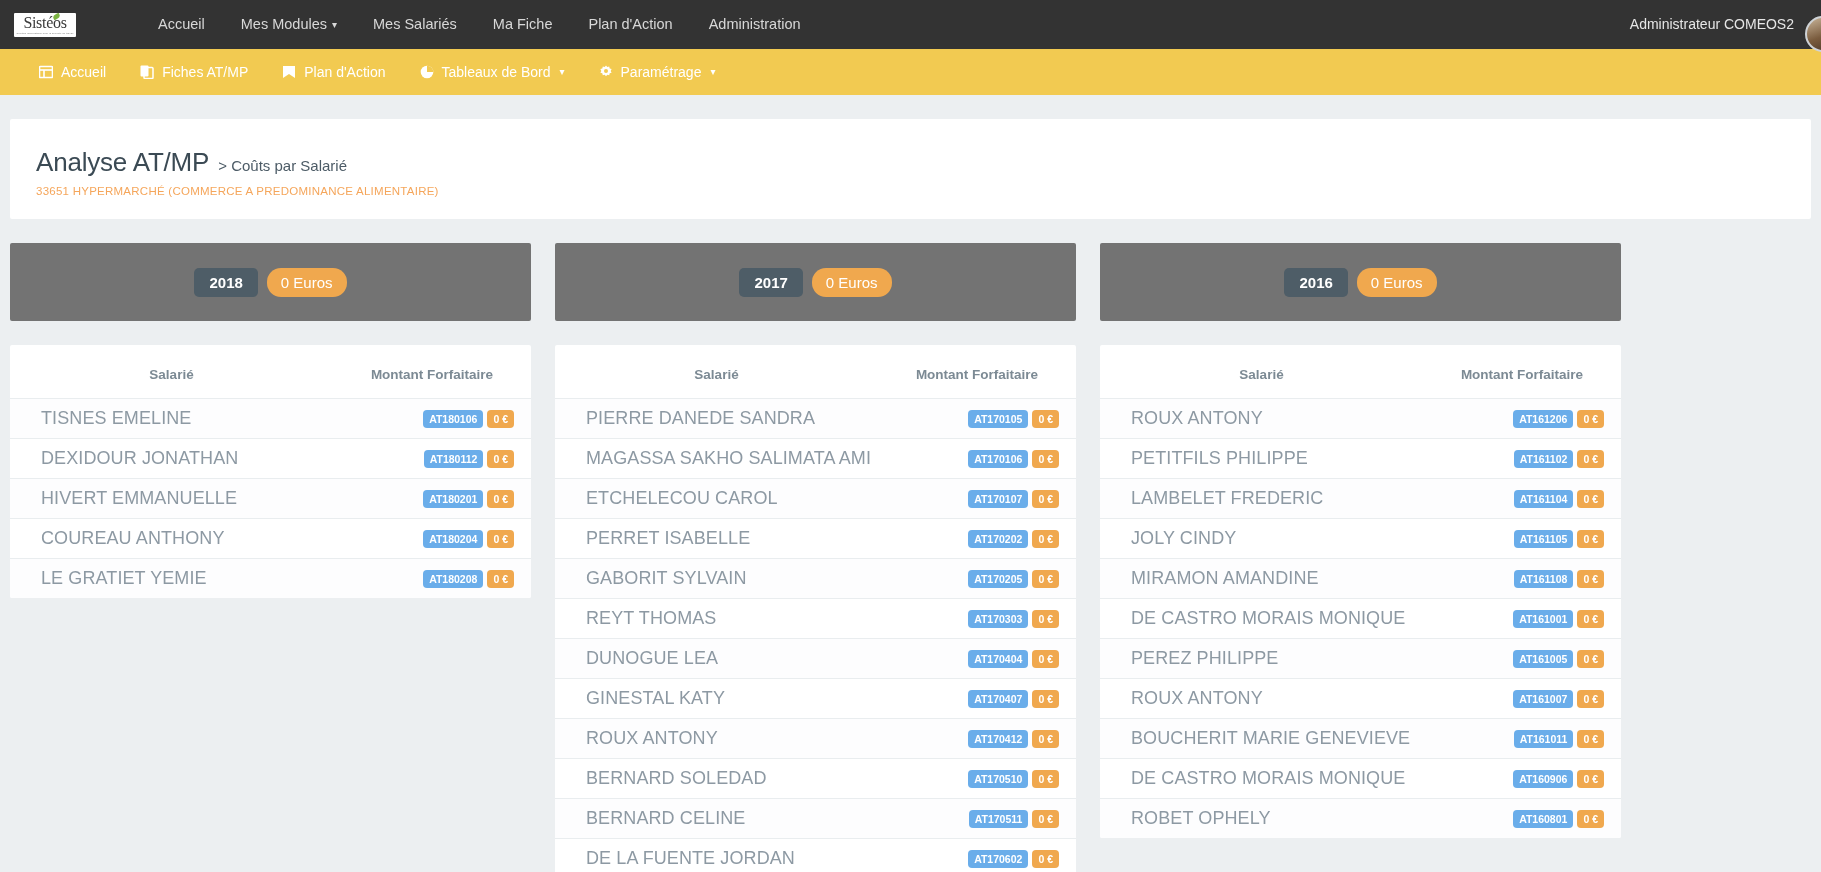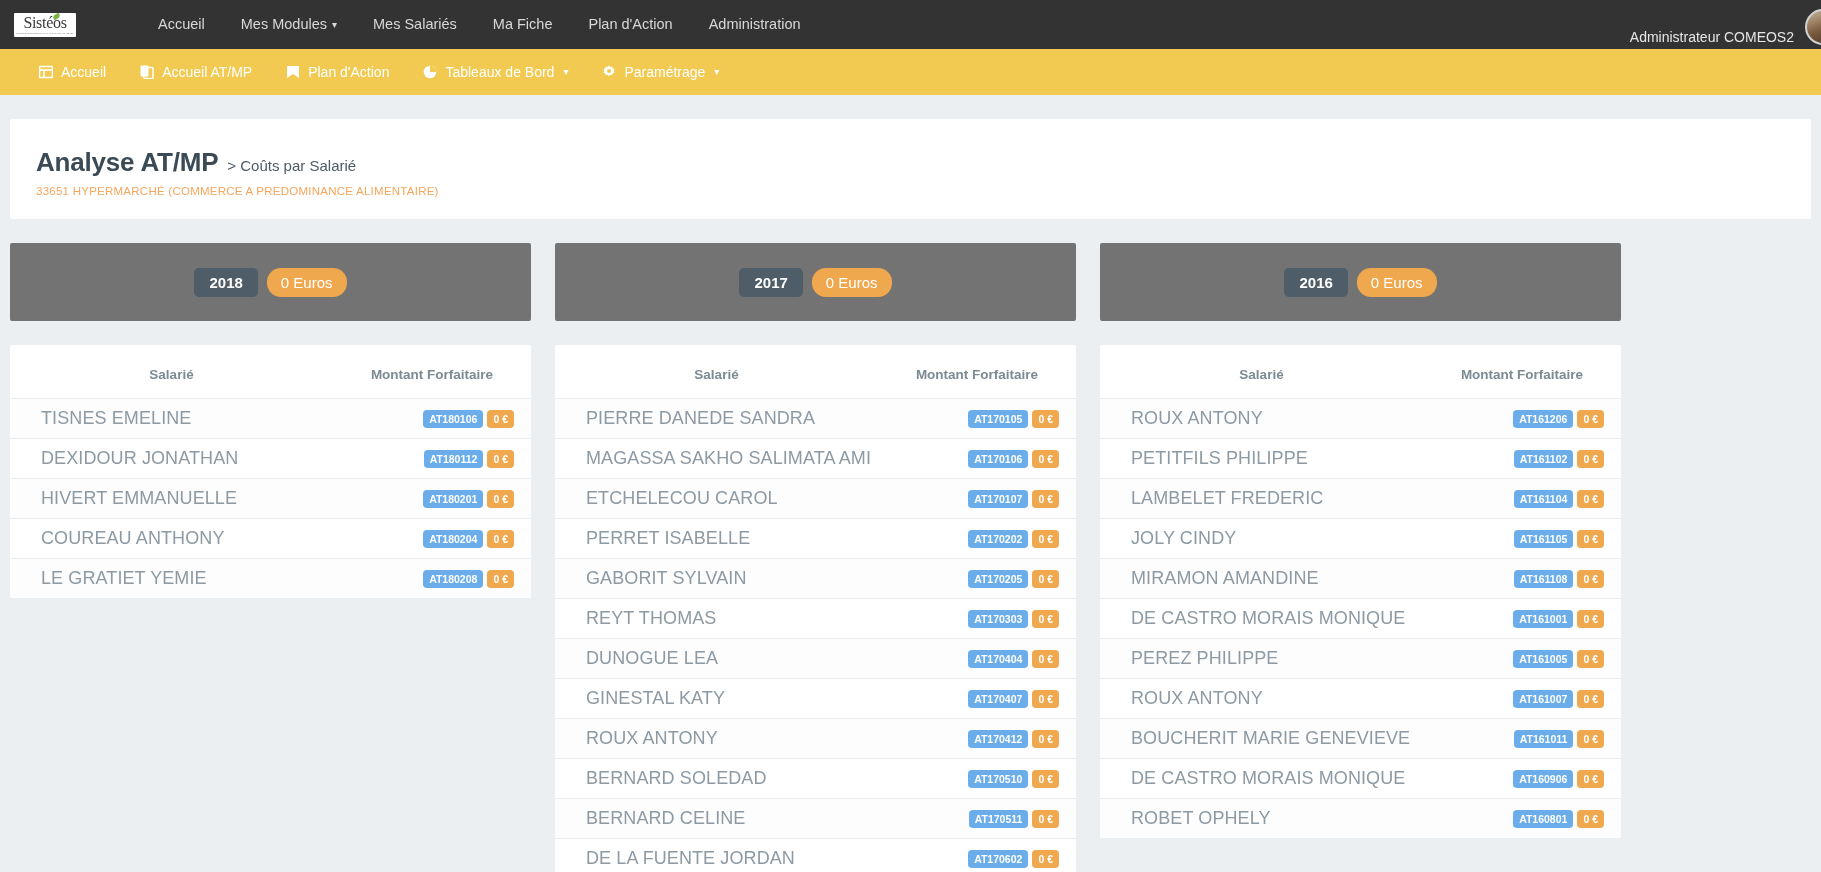--- a/index.html
+++ b/index.html
@@ -78,10 +78,10 @@
   .topnav-right {
     position: absolute;
     right: 0;
-    top: 4px;
+    top: 16px;
     height: 41px;
     display: flex;
-    align-items: flex-end;
+    align-items: flex-start;
   }
   .user-name {
     color: #e6e6e6;

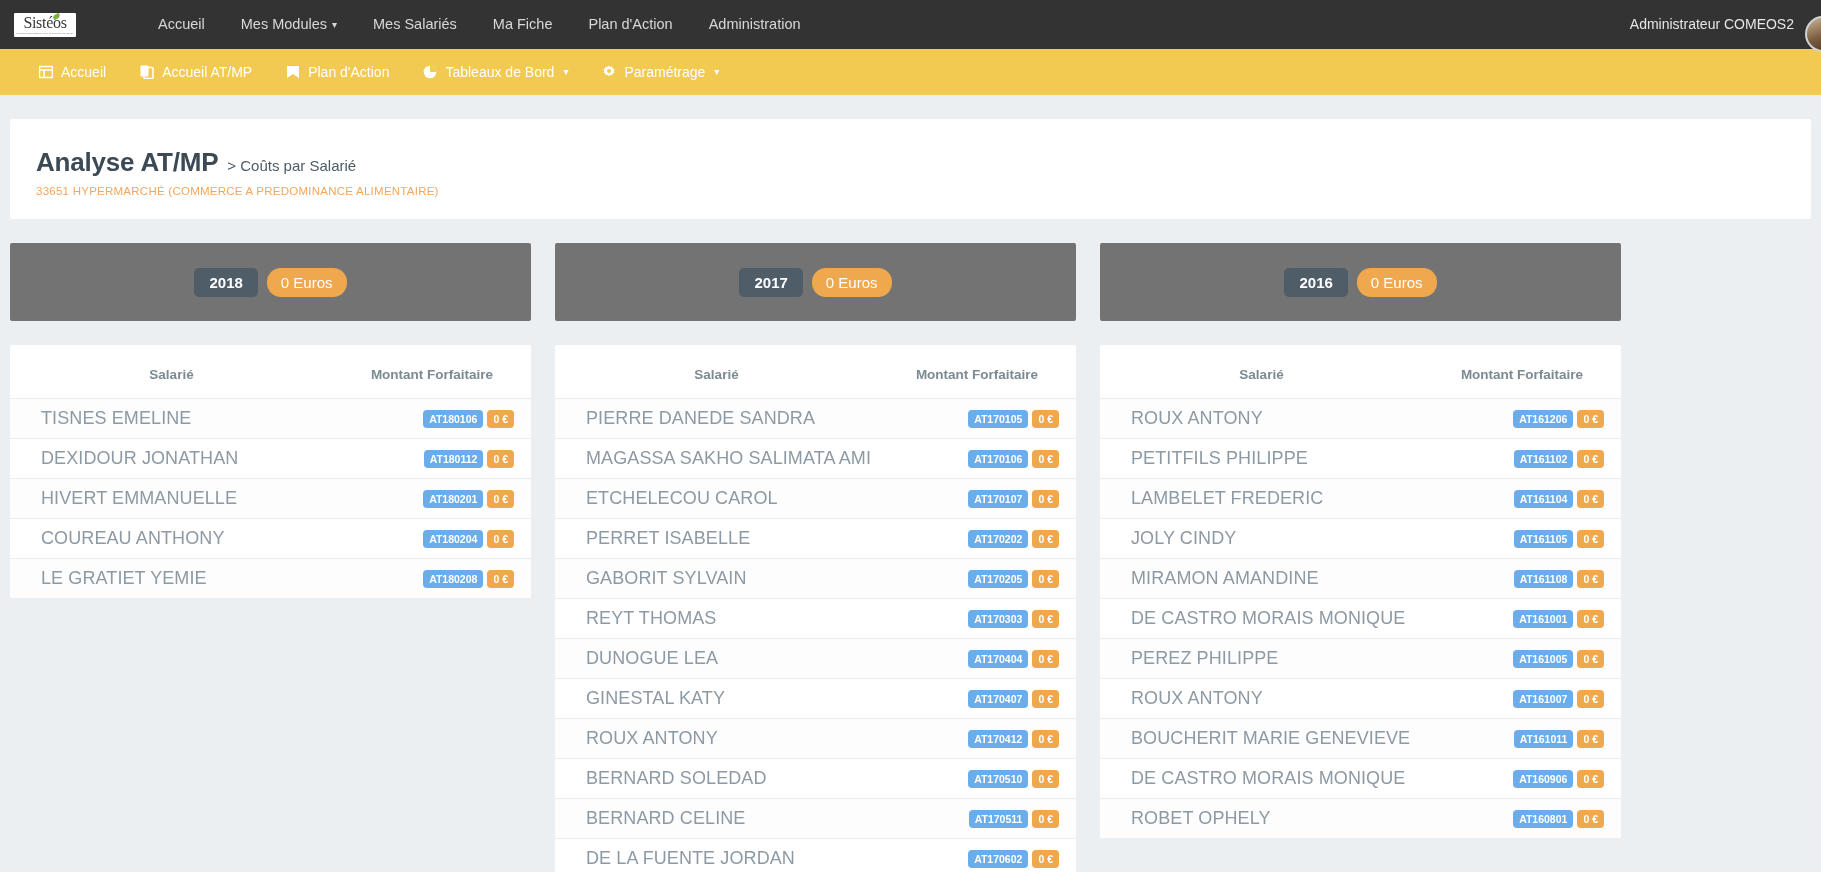--- a/index.html
+++ b/index.html
@@ -299,7 +299,7 @@
           <rect x="4" y="2.5" width="9" height="11" rx="1" fill="none" stroke="#fff" stroke-width="1.5"></rect>
         </svg>
     </span>
-    <span>Accueil AT/MP</span>
+    <span>Fiches AT/MP</span>
   </a>
   <a class="subnav-item" href="#">
     <span class="ico">

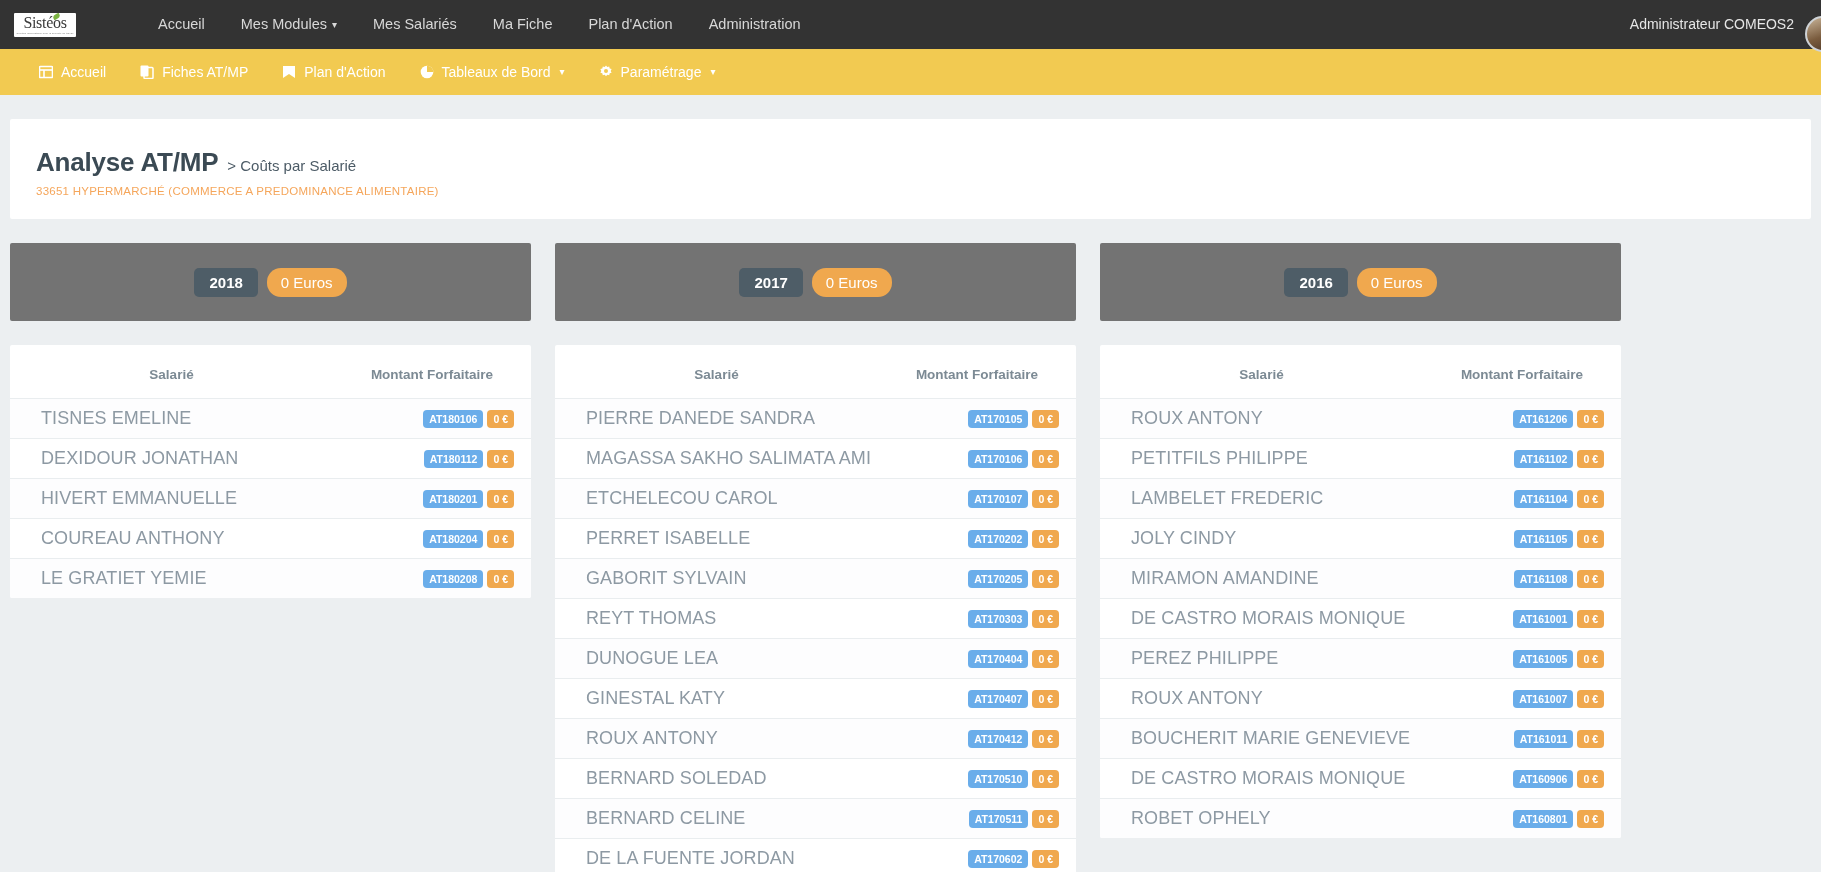--- a/index.html
+++ b/index.html
@@ -137,7 +137,7 @@
   .title-main {
     font-size: 26px;
     color: #3b4a54;
-    font-weight: bold;
+    font-weight: normal;
     letter-spacing: -0.2px;
   }
   .title-sep {

